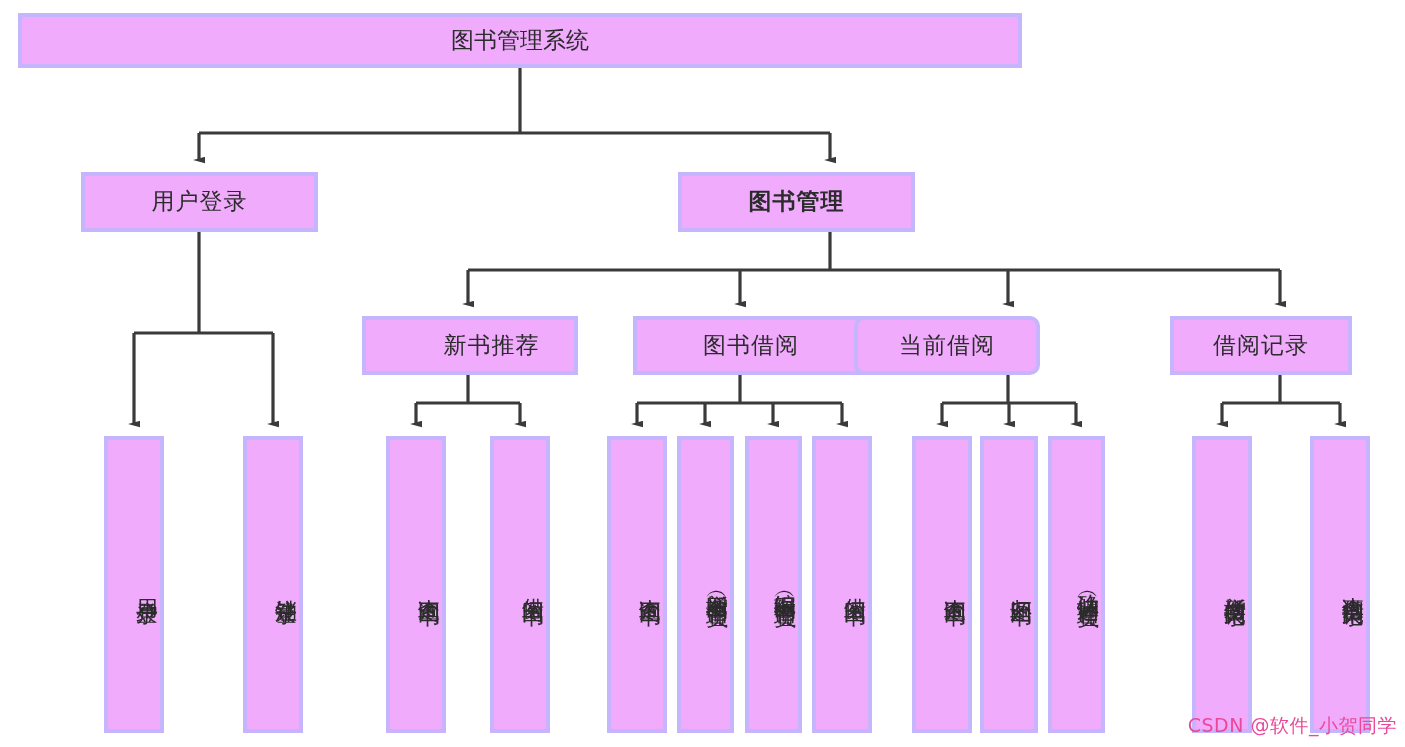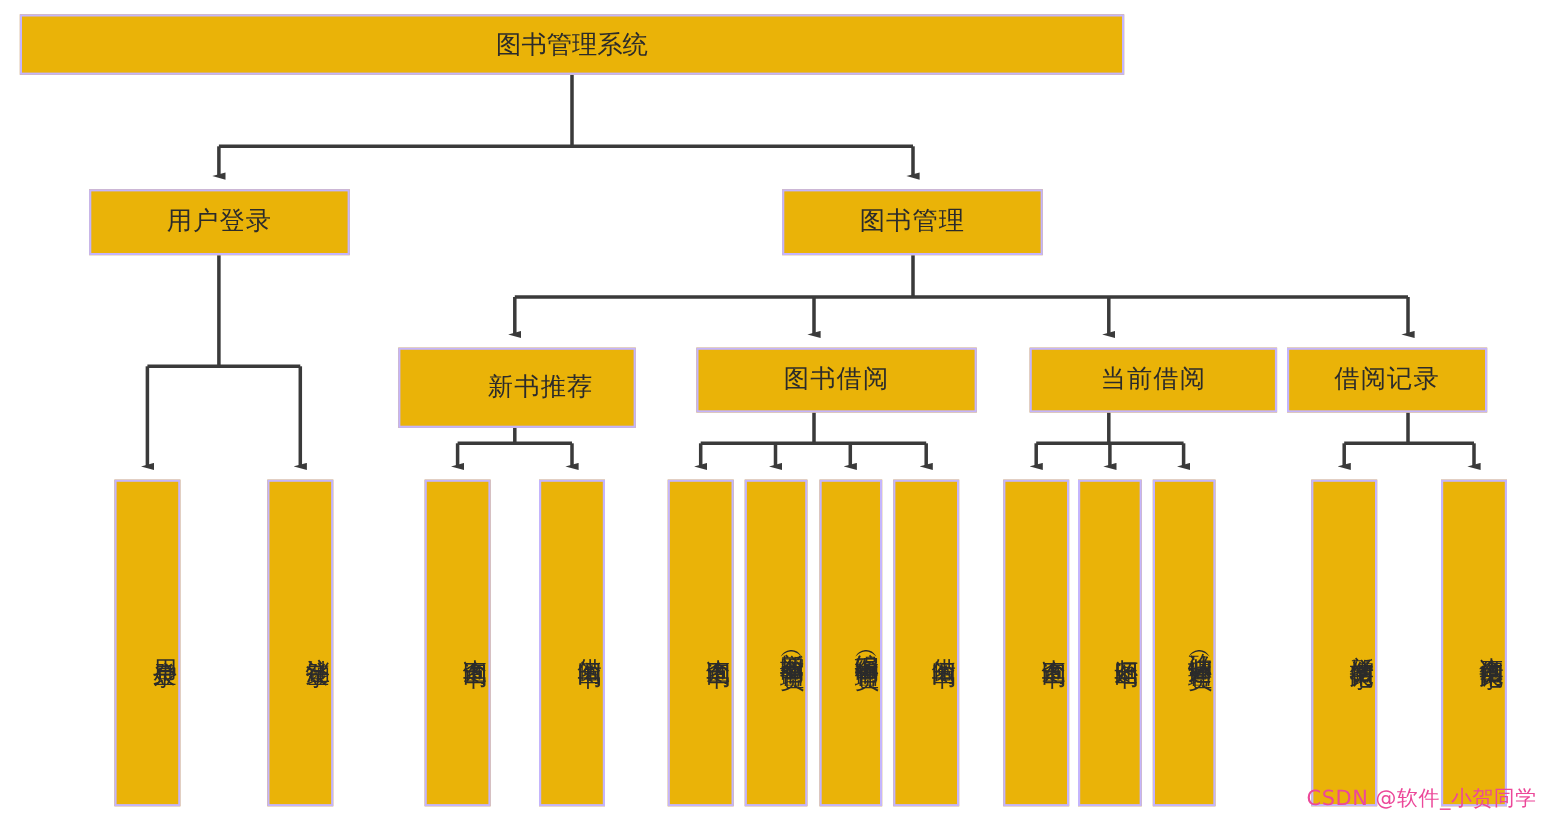--- a/index.html
+++ b/index.html
@@ -20,8 +20,8 @@
   .node {
     position: absolute;
     box-sizing: border-box;
-    border: 2px solid #c4b5fd;
-    background: #eab308;
+    border: 4px solid #c4b5fd;
+    background: #f0abfc;
     display: flex;
     align-items: center;
     justify-content: center;

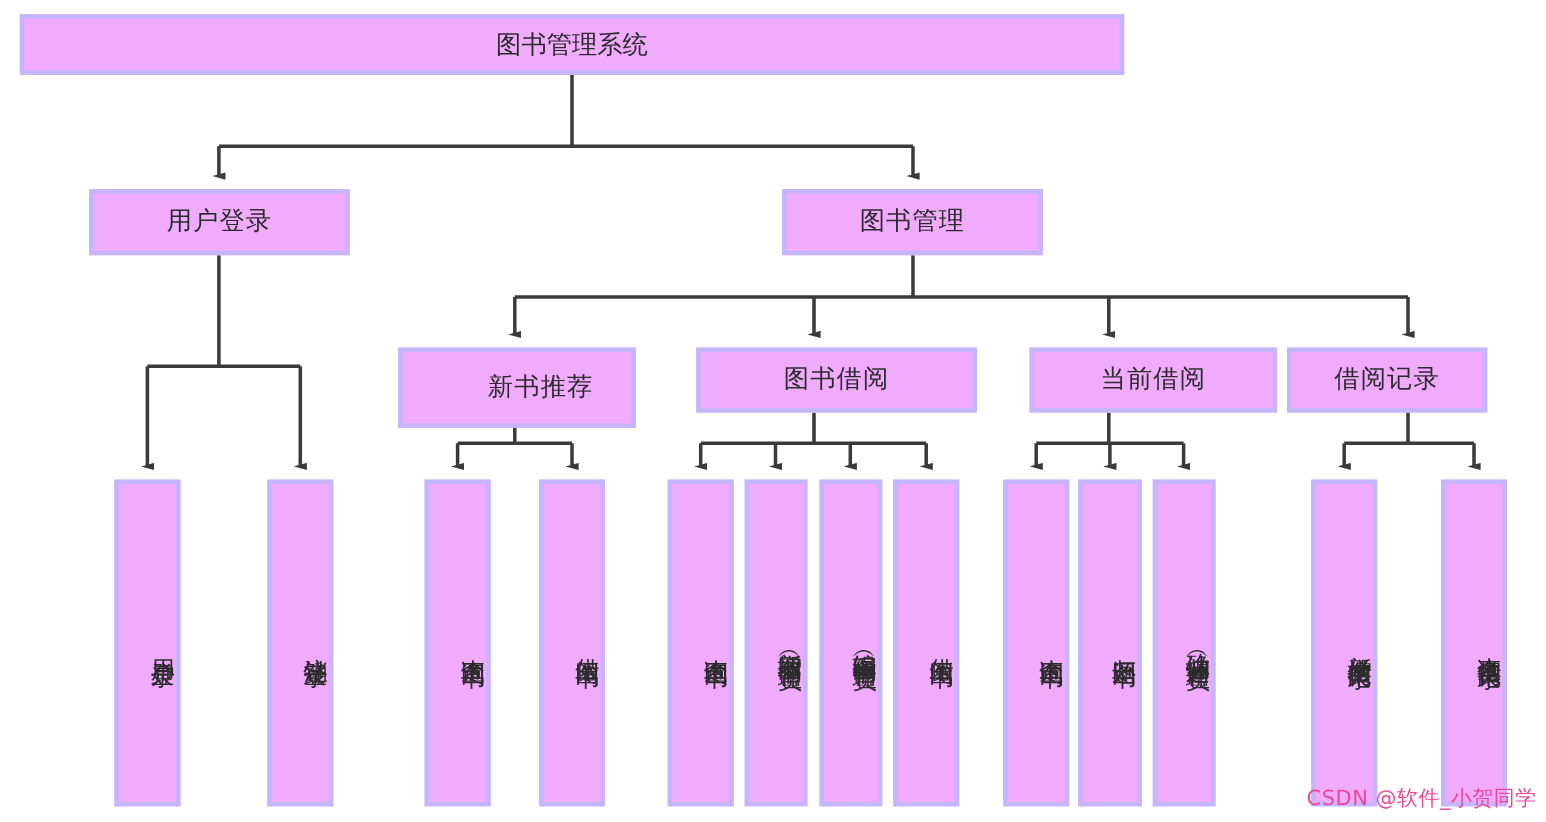--- a/index.html
+++ b/index.html
@@ -128,7 +128,7 @@
   <div class="node node-root" style="left:18px; top:13px; width:1004px; height:55px;">图书管理系统</div>
 
   <div class="node node-h" style="left:81px; top:172px; width:237px; height:60px;">用户登录</div>
-  <div class="node node-h" style="left:711px; top:172px; width:237px; height:60px;">图书管理</div>
+  <div class="node node-h" style="left:678px; top:172px; width:237px; height:60px;font-weight:bold;">图书管理</div>
 
   <div class="node node-h" style="left:362px; top:316px; width:216px; height:73px;padding-left:43px;">新书推荐</div>
   <div class="node node-h" style="left:633px; top:316px; width:255px; height:59px;">图书借阅</div>

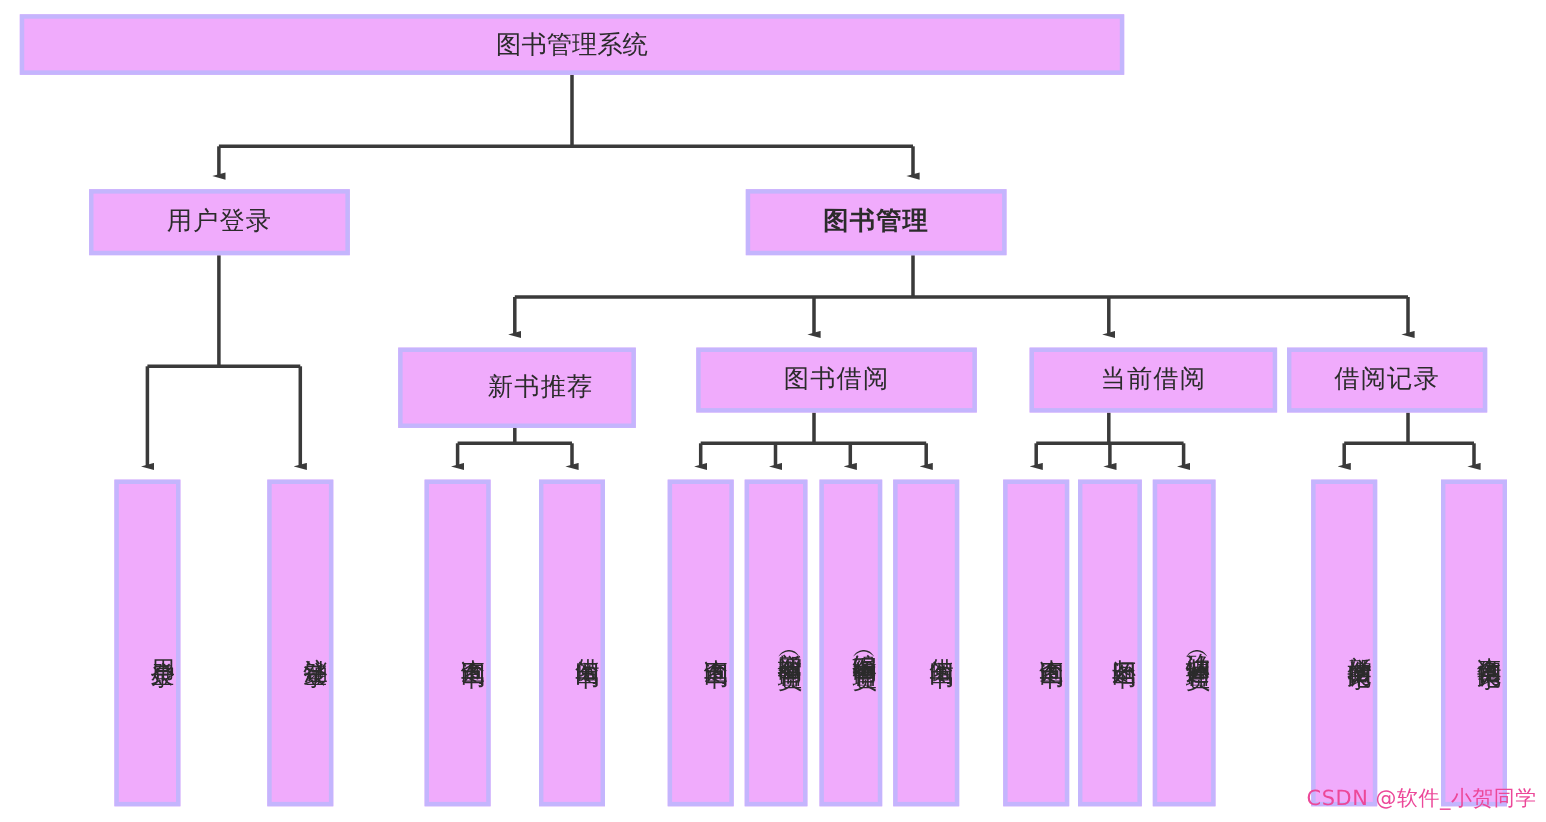--- a/index.html
+++ b/index.html
@@ -130,7 +130,7 @@
   <div class="node node-h" style="left:81px; top:172px; width:237px; height:60px;">用户登录</div>
   <div class="node node-h" style="left:678px; top:172px; width:237px; height:60px;font-weight:bold;">图书管理</div>
 
-  <div class="node node-h" style="left:362px; top:316px; width:216px; height:73px;padding-left:43px;">新书推荐</div>
+  <div class="node node-h" style="left:362px; top:316px; width:216px; height:59px;padding-left:43px;">新书推荐</div>
   <div class="node node-h" style="left:633px; top:316px; width:255px; height:59px;">图书借阅</div>
   <div class="node node-h" style="left:936px; top:316px; width:225px; height:59px;">当前借阅</div>
   <div class="node node-h" style="left:1170px; top:316px; width:182px; height:59px;">借阅记录</div>

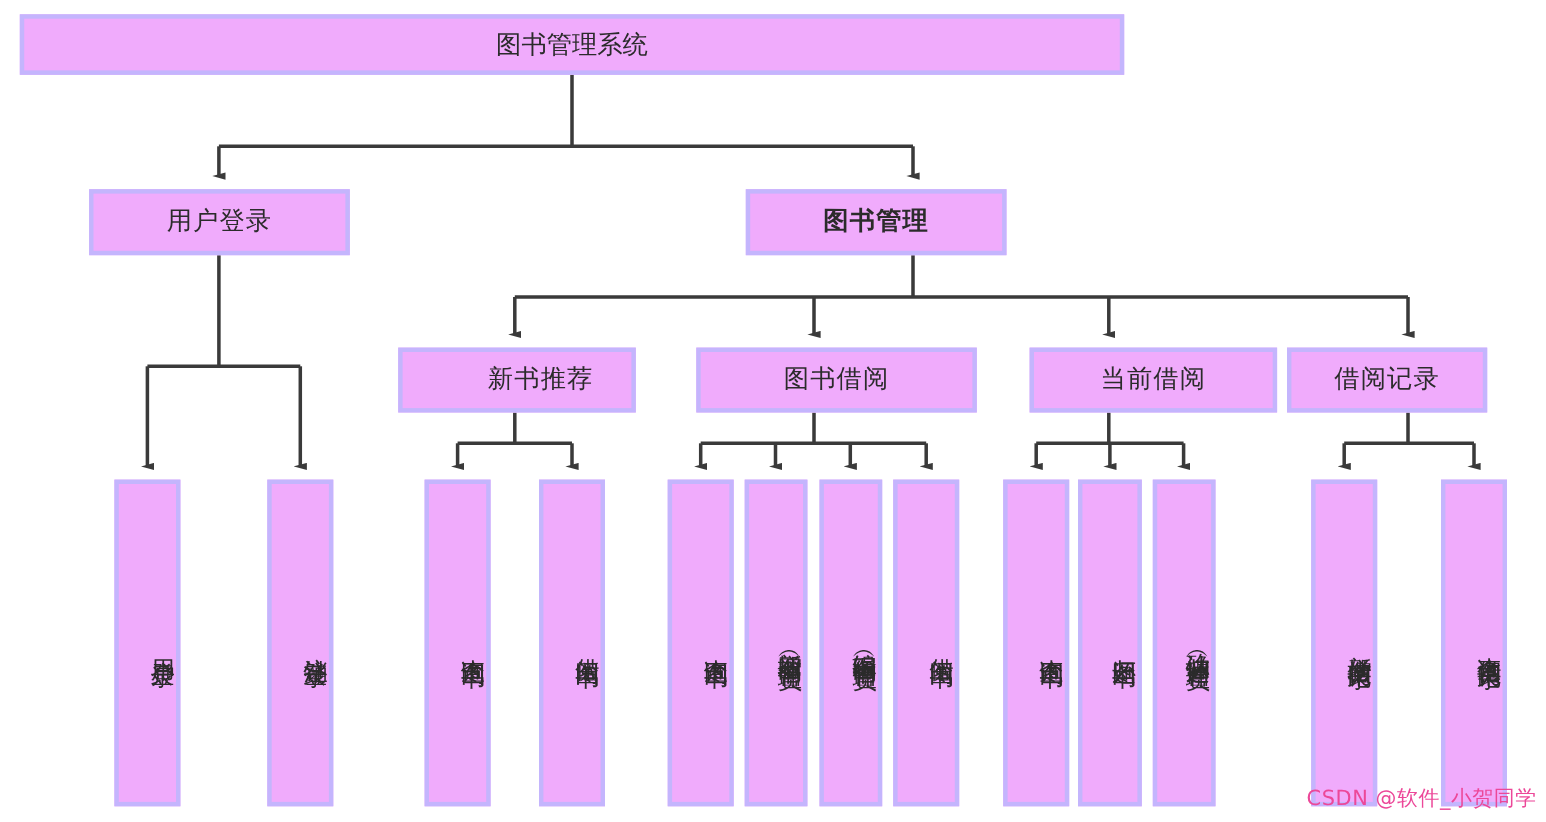--- a/index.html
+++ b/index.html
@@ -131,7 +131,7 @@
   <div class="node node-h" style="left:678px; top:172px; width:237px; height:60px;font-weight:bold;">图书管理</div>
 
   <div class="node node-h" style="left:362px; top:316px; width:216px; height:59px;padding-left:43px;">新书推荐</div>
-  <div class="node node-h" style="left:633px; top:316px; width:255px; height:59px;">图书借阅</div>
+  <div class="node node-h" style="left:633px; top:316px; width:236px; height:59px;">图书借阅</div>
   <div class="node node-h" style="left:936px; top:316px; width:225px; height:59px;">当前借阅</div>
   <div class="node node-h" style="left:1170px; top:316px; width:182px; height:59px;">借阅记录</div>
 

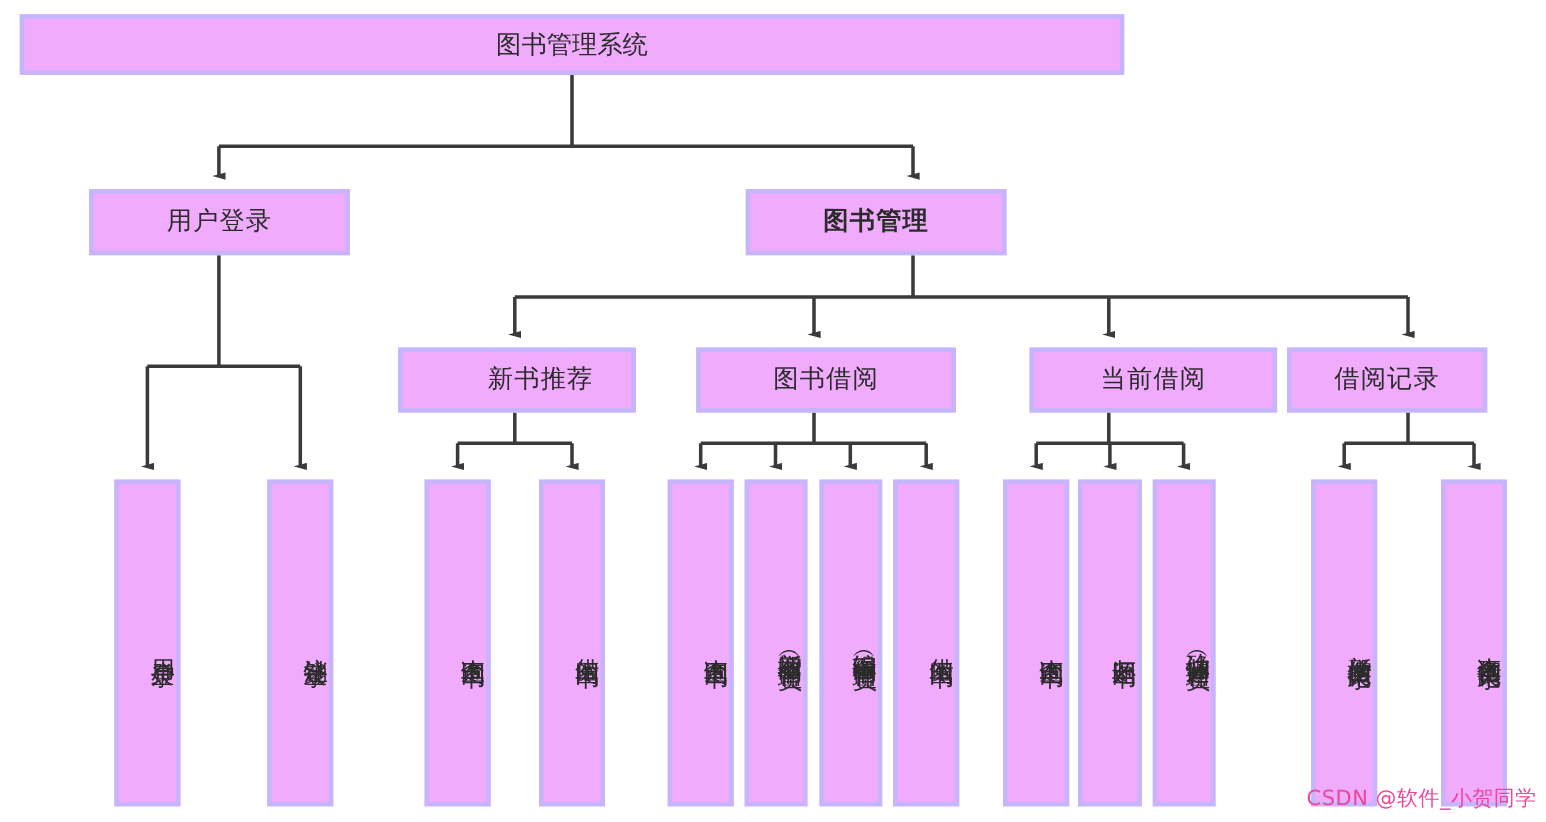--- a/index.html
+++ b/index.html
@@ -132,7 +132,7 @@
 
   <div class="node node-h" style="left:362px; top:316px; width:216px; height:59px;padding-left:43px;">新书推荐</div>
   <div class="node node-h" style="left:633px; top:316px; width:236px; height:59px;">图书借阅</div>
-  <div class="node node-h" style="left:936px; top:316px; width:225px; height:59px;">当前借阅</div>
+  <div class="node node-h" style="left:854px; top:316px; width:186px; height:59px;border-radius:10px;">当前借阅</div>
   <div class="node node-h" style="left:1170px; top:316px; width:182px; height:59px;">借阅记录</div>
 
   <div class="node node-v" style="left:104px; top:436px; width:60px; height:297px;">

